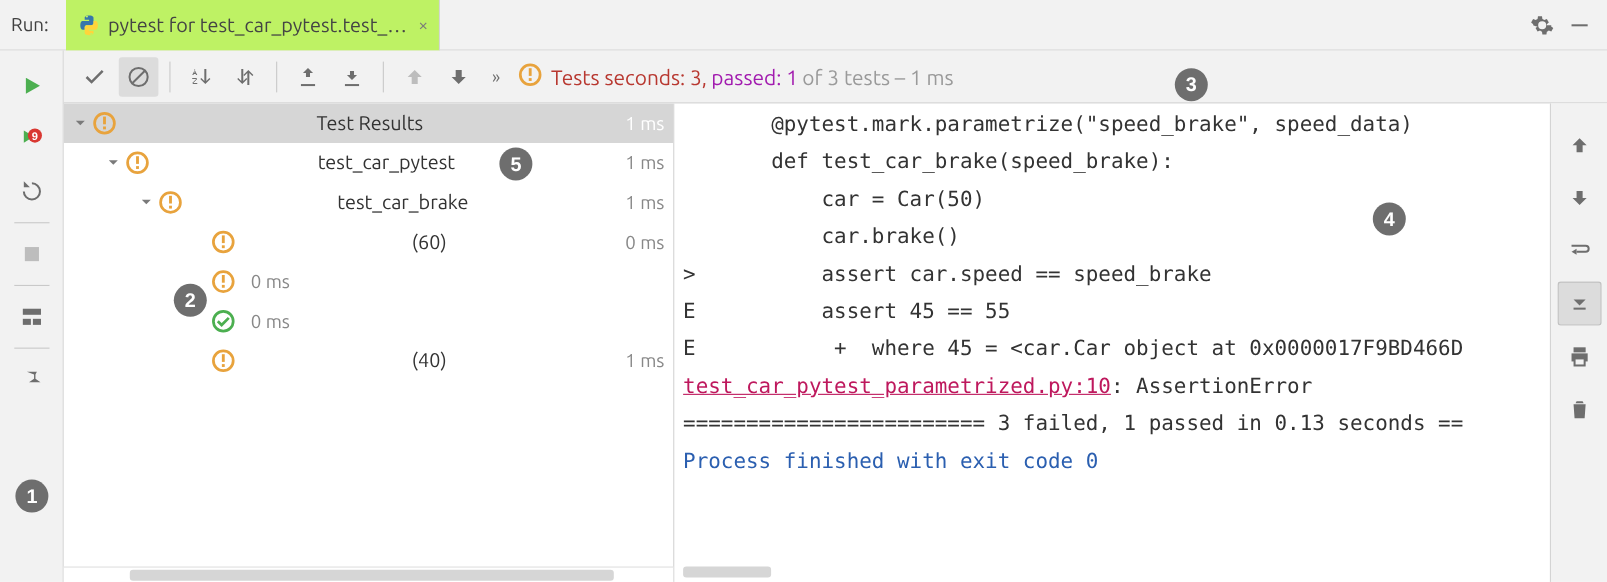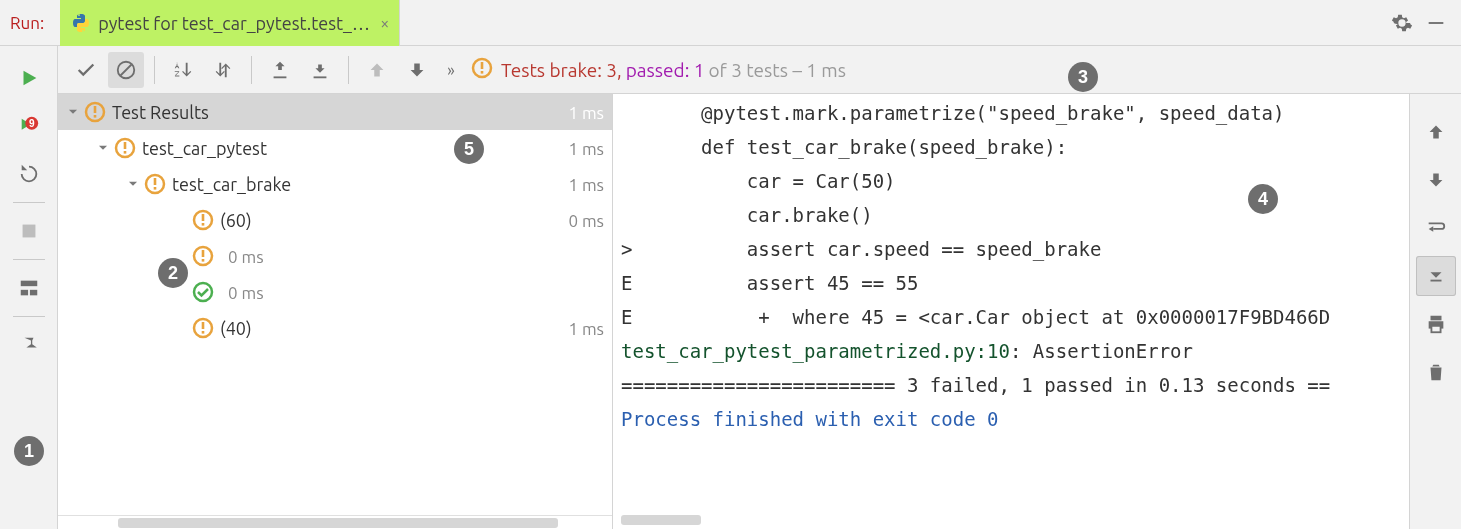--- a/index.html
+++ b/index.html
@@ -21,7 +21,7 @@
     align-items: center;
     padding: 0 8px 0 10px;
   }
-  .header .run-label { font-size: 17px; color: #b91c1c; margin-right: 16px; }
+  .header .run-label { font-size: 17px; color: #404040; margin-right: 16px; }
   .header .tab {
     display: flex; align-items: center; height: 46px;
     padding: 0 10px; background: #bef264;

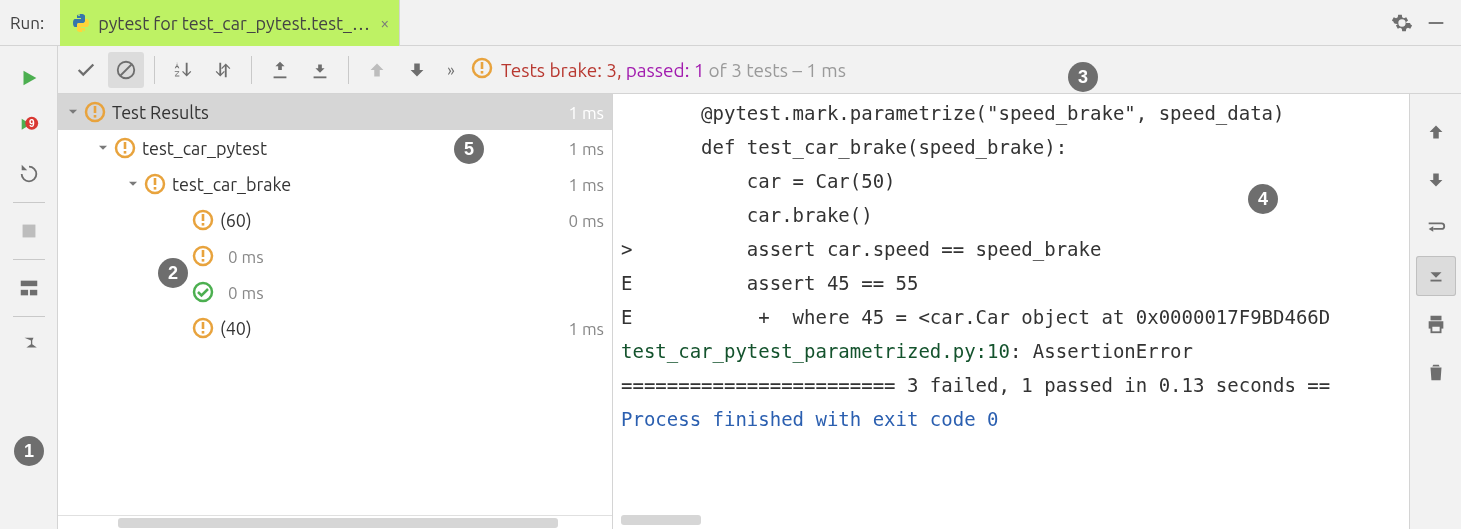--- a/index.html
+++ b/index.html
@@ -382,7 +382,7 @@
         <span class="summary-icon"><svg class="stat-icon" viewBox="0 0 22 22">
               <use href="#i-warn"></use>
             </svg></span>
-        <span class="fail">Tests brake: 3,</span>
+        <span class="fail">Tests seconds: 3,</span>
         <span class="pass"> passed: 1</span>
         <span class="dim"> of 3 tests – 1 ms</span>
       </div>

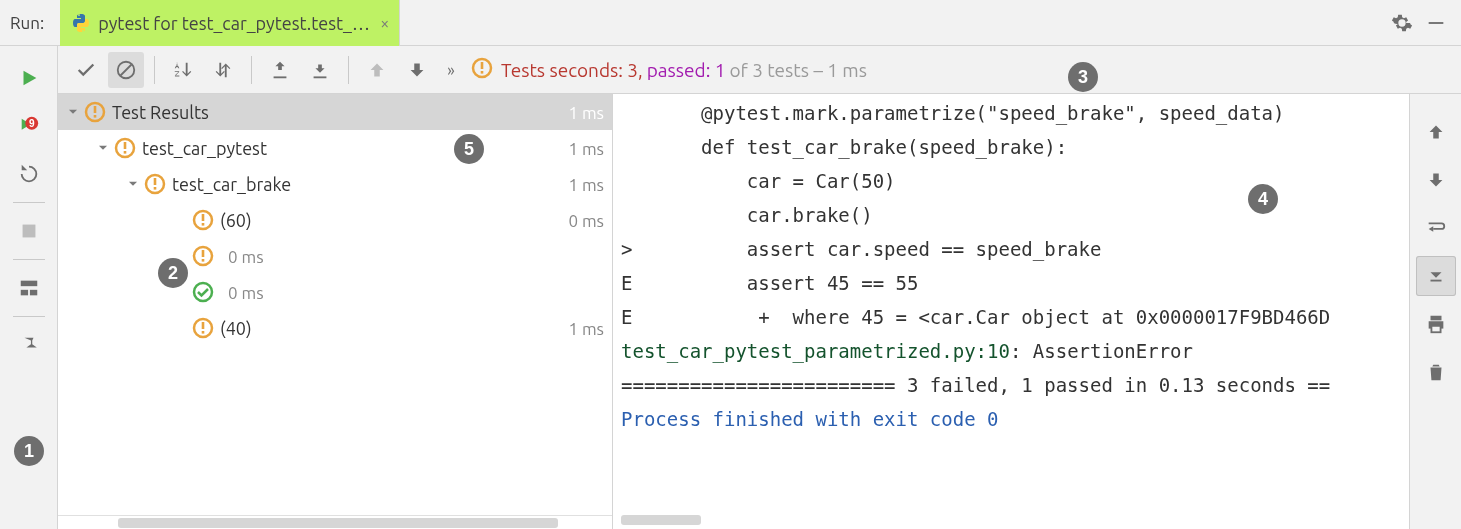--- a/index.html
+++ b/index.html
@@ -113,7 +113,7 @@
   .chev { width:18px; display:flex; justify-content:center; color:#7a7a7a; margin-right:2px; }
   .chev svg { width:14px; height:14px; }
   .ticon { width:22px; height:22px; margin-right:6px; flex-shrink:0; }
-  .tlabel { flex:1; white-space:nowrap; overflow:hidden; text-overflow:ellipsis; }
+  .tlabel { flex:1; white-space:nowrap; overflow:hidden; text-overflow:ellipsis;text-align:center; }
   .time { color:#888; font-size:17px; margin-left:8px; }
   .indent { display:inline-block; }
   .tree-scroll { height:14px; background:#fff; border-top:1px solid #e0e0e0; display:flex; align-items:center; }

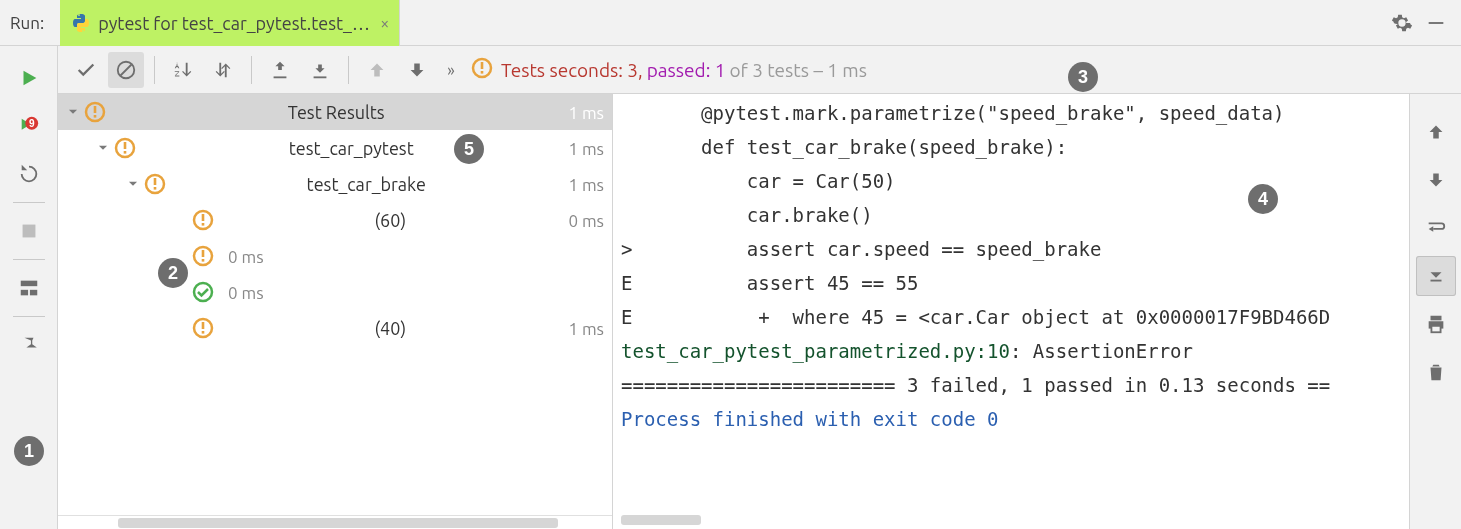--- a/index.html
+++ b/index.html
@@ -131,7 +131,7 @@
     white-space: pre;
     overflow:hidden;
   }
-  .console .link { color:#14532d; }
+  .console .link { color:#be185d; text-decoration: underline; }
   .console .blue { color:#2b5fb0; }
   .console-scroll { position:absolute; bottom:0; left:8px; right:50px; height:14px; }
   .console-scroll .thumb { height:10px; background:#d6d6d6; border-radius:3px; width:80px; }

